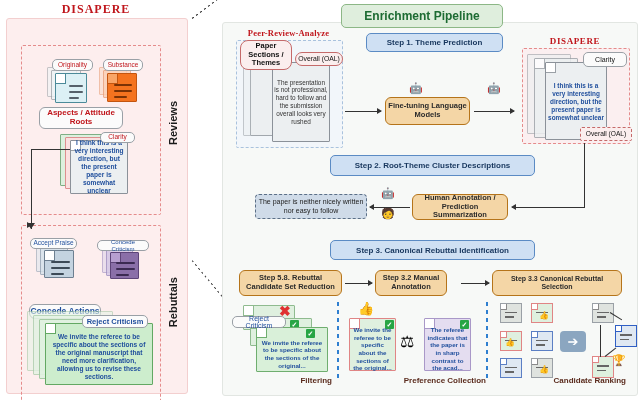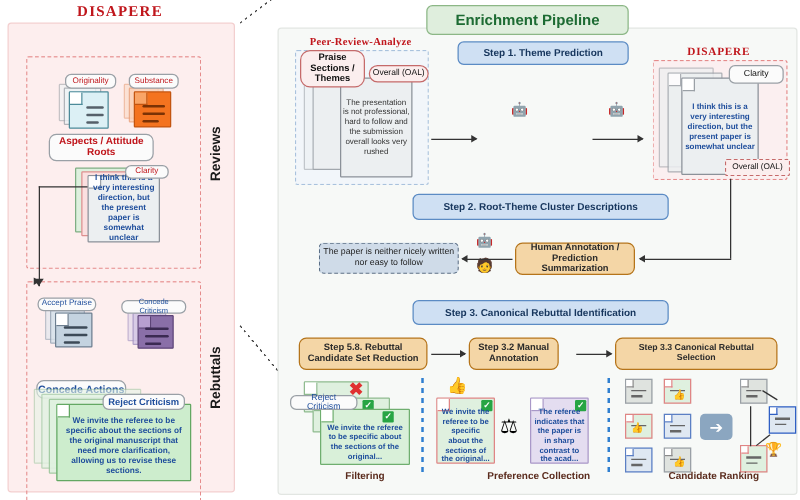--- a/index.html
+++ b/index.html
@@ -272,7 +272,7 @@
   <div class="doc" style="left:250px;top:66px;width:46px;height:70px;background:#eceff1;border-color:#9aa0a6;opacity:.8;"></div>
   <div class="doc" style="left:272px;top:62px;width:58px;height:80px;background:#eceff1;border-color:#8b9199;"></div>
   <div class="notetext" style="left:272px;top:66px;width:58px;height:72px;color:#333;font-weight:normal;font-size:6.4px;">The presentation is not professional, hard to follow and the submission overall looks very rushed</div>
-  <div class="rounded-label" style="left:240px;top:40px;width:52px;height:30px;font-size:7.5px;font-weight:bold;color:#111;background:#fbeeee;border:1.4px solid #c56a6a;border-radius:8px;">Praise Sections / Themes</div>
+  <div class="rounded-label" style="left:240px;top:40px;width:52px;height:30px;font-size:7.5px;font-weight:bold;color:#111;background:#fbeeee;border:1.4px solid #c56a6a;border-radius:8px;">Paper Sections / Themes</div>
   <div class="rounded-label" style="left:295px;top:52px;width:48px;height:14px;font-size:6.8px;color:#111;background:#fbeeee;border:1.2px solid #c56a6a;border-radius:7px;">Overall (OAL)</div>
 
   <div class="step-bar" style="left:366px;top:33px;width:137px;height:19px;">Step 1. Theme Prediction</div>

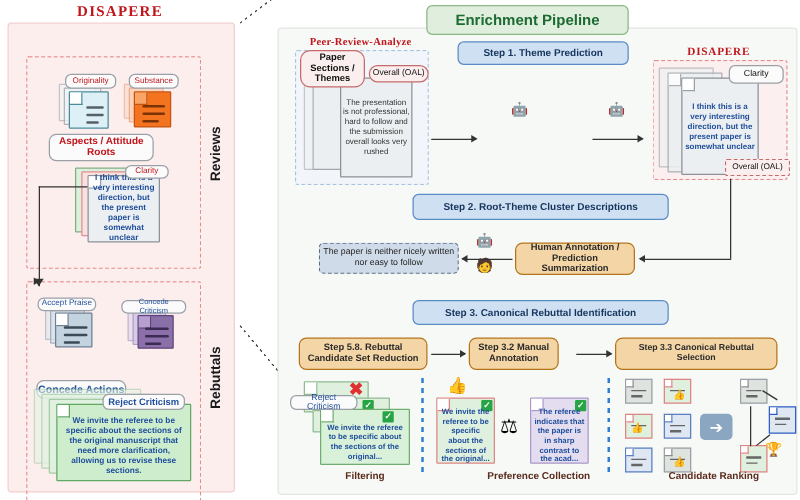--- a/index.html
+++ b/index.html
@@ -276,6 +276,7 @@
   <div class="rounded-label" style="left:295px;top:52px;width:48px;height:14px;font-size:6.8px;color:#111;background:#fbeeee;border:1.2px solid #c56a6a;border-radius:7px;">Overall (OAL)</div>
 
   <div class="step-bar" style="left:366px;top:33px;width:137px;height:19px;">Step 1. Theme Prediction</div>
+  <div class="orange-box" style="left:385px;top:97px;width:85px;height:28px;">Fine-tuning Language Models</div>
   <div class="emoji" style="left:409px;top:83px;">🤖</div>
   <div class="arrow" style="left:345px;top:111px;width:36px;"></div>
   <div class="emoji" style="left:487px;top:83px;">🤖</div>

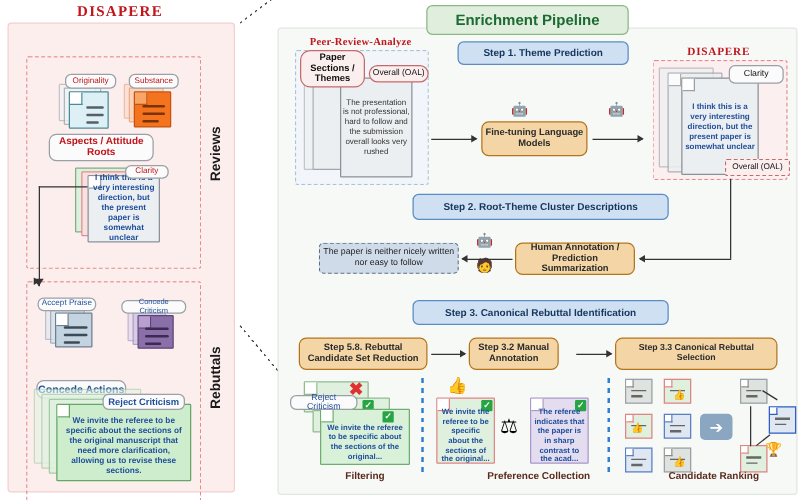--- a/index.html
+++ b/index.html
@@ -135,7 +135,7 @@
   .emoji{position:absolute;font-size:11px;line-height:1;}
 
   .caption{
-    position:absolute;text-align:center;font-size:8px;font-weight:bold;
+    position:absolute;text-align:right;font-size:8px;font-weight:bold;
     color:#5b2c1e;
   }
   .divider-dots{

